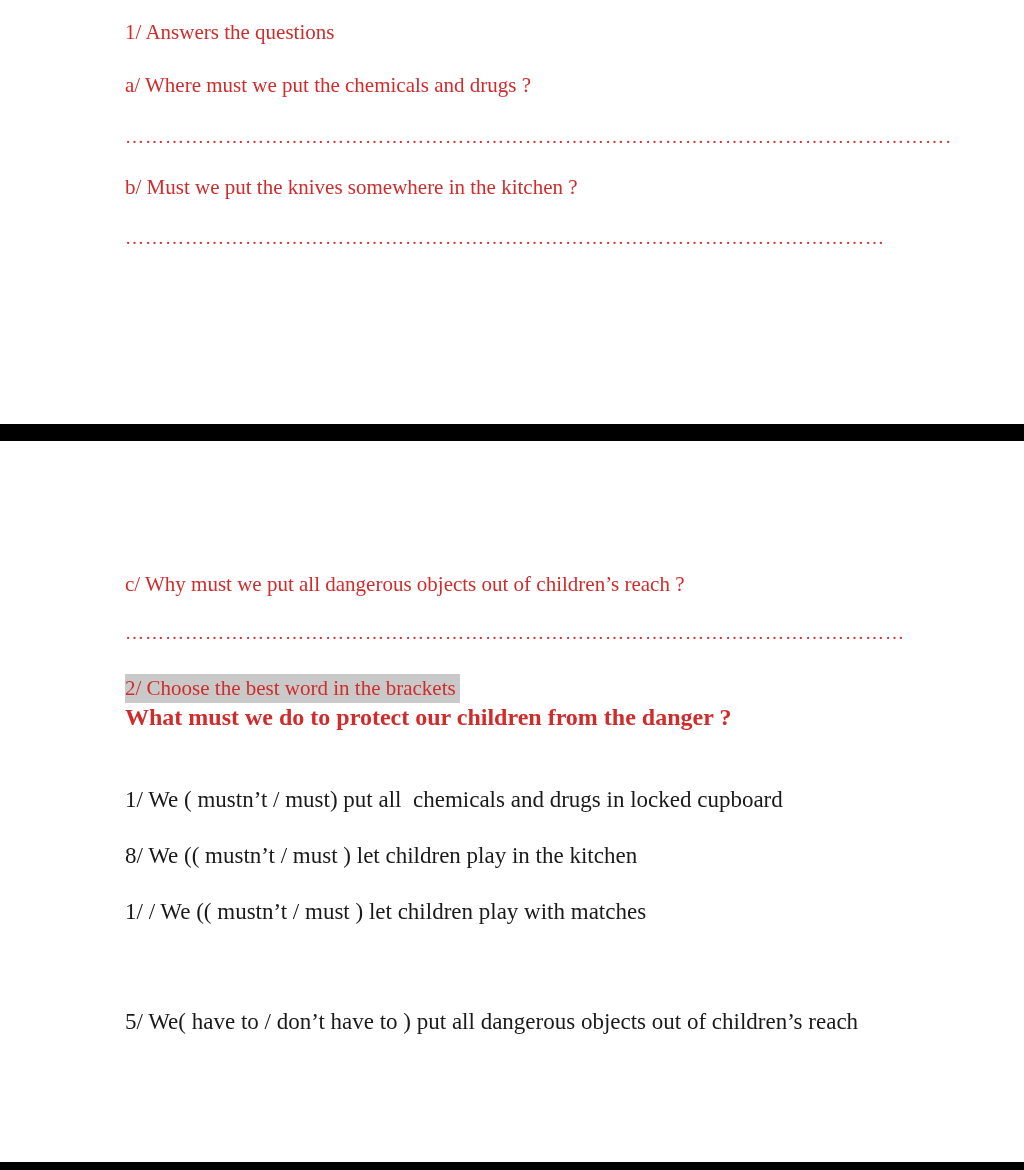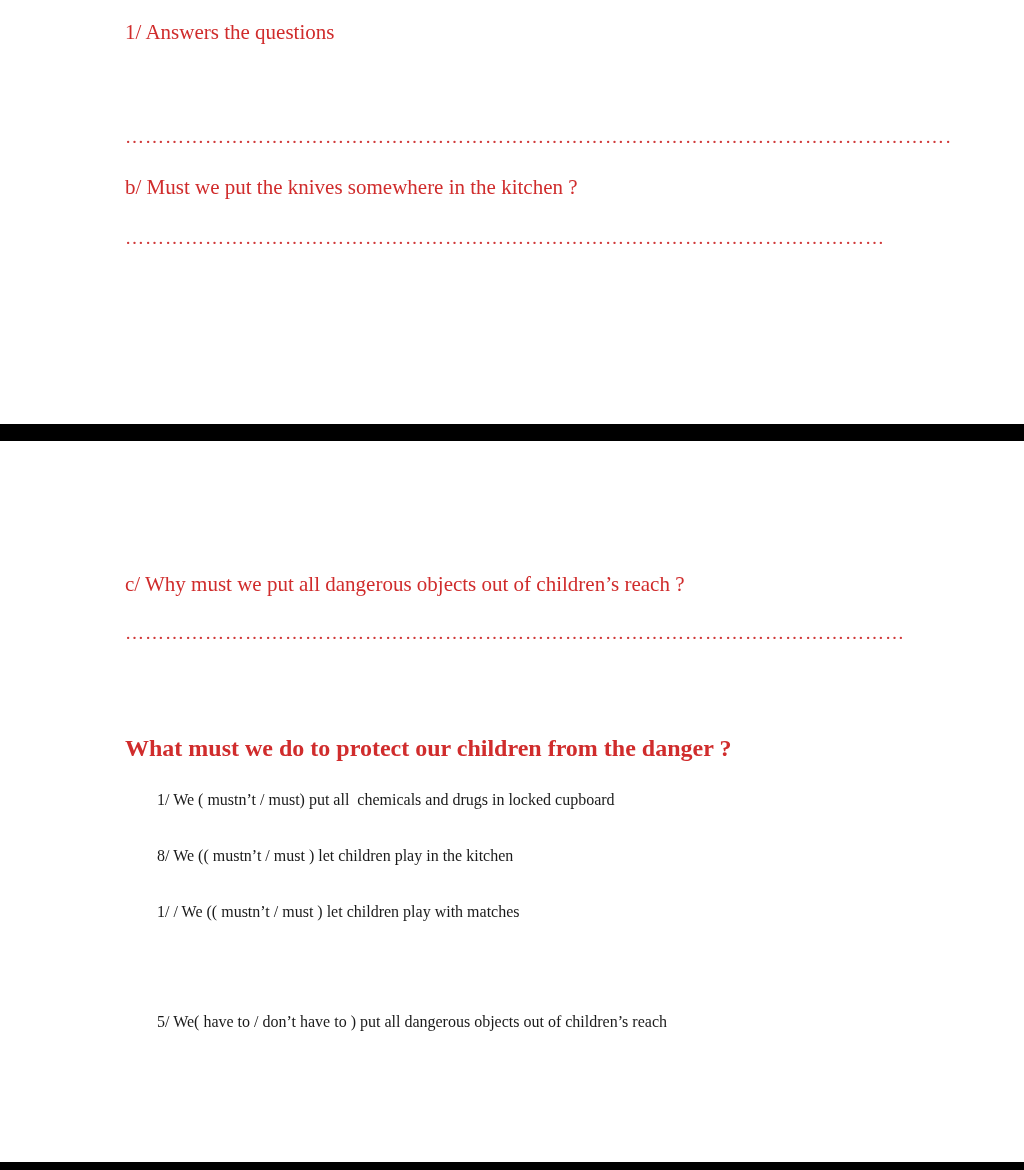--- a/index.html
+++ b/index.html
@@ -58,6 +58,7 @@
 
   <div class="abs q red" style="top: 20px;">1/ Answers the questions</div>
 
+  <div class="abs q red" style="top: 73px;">a/ Where must we put the chemicals and drugs ?</div>
 
   <div class="abs dots" style="top: 126px; width: 828px;">……………………………………………………………………………………………………………………………………………………</div>
 

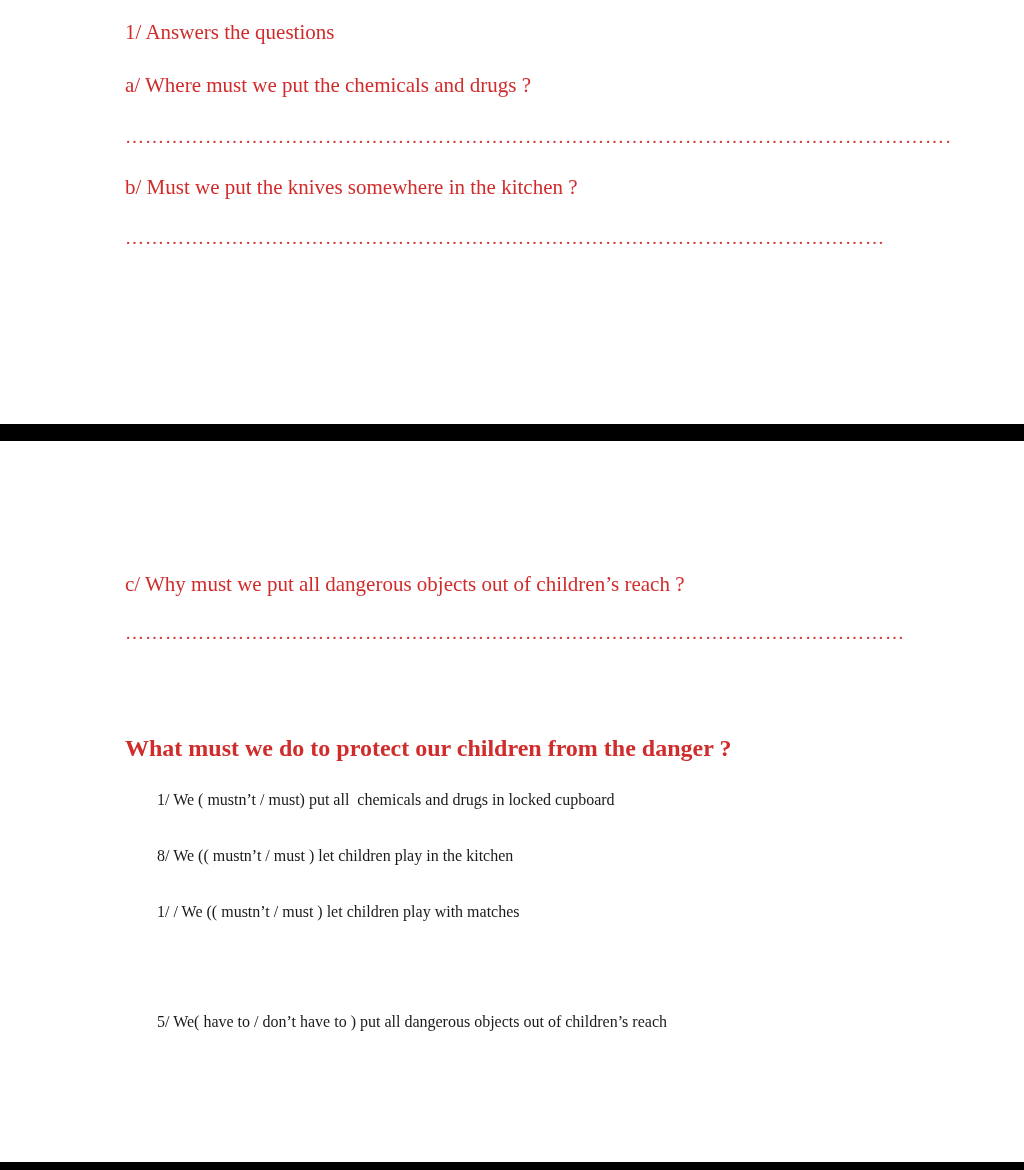--- a/index.html
+++ b/index.html
@@ -72,6 +72,7 @@
 
   <div class="abs dots" style="top: 622px; width: 778px;">……………………………………………………………………………………………………………………………………………</div>
 
+  <div class="abs q red highlighted" style="top: 674px;">2/ Choose the best word in the brackets</div>
 
   <div class="abs heading red" style="top: 735px;">What must we do to protect our children from the danger ?</div>
 

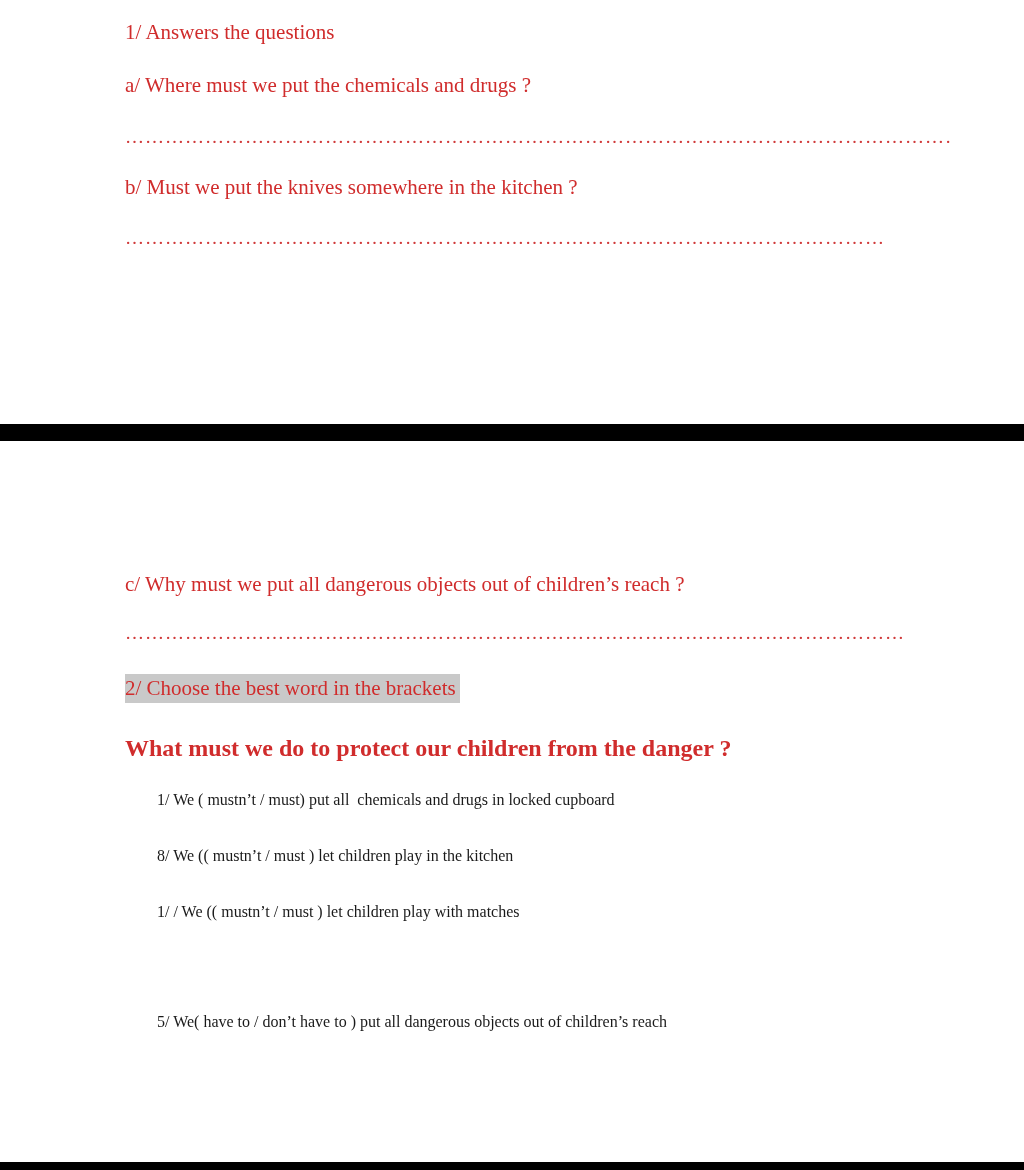--- a/index.html
+++ b/index.html
@@ -74,7 +74,7 @@
 
   <div class="abs q red highlighted" style="top: 674px;">2/ Choose the best word in the brackets</div>
 
-  <div class="abs heading red" style="top: 735px;">What must we do to protect our children from the danger ?</div>
+  <div class="abs heading red" style="top: 704px;">What must we do to protect our children from the danger ?</div>
 
   <div class="abs item black" style="top: 782px; width: 840px;">1/ We ( mustn’t / must) put all  chemicals and drugs in locked cupboard</div>
 

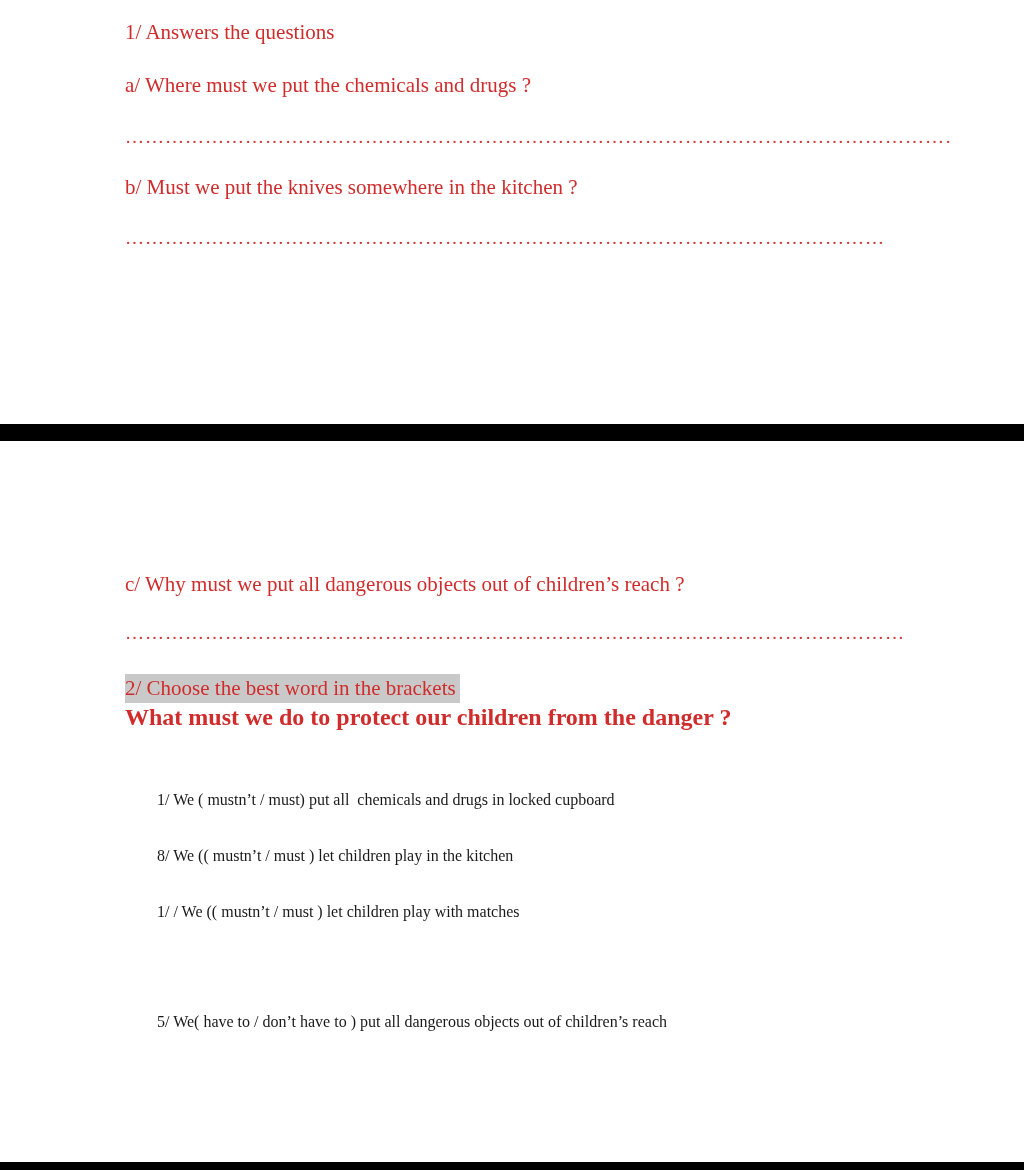--- a/index.html
+++ b/index.html
@@ -39,10 +39,9 @@
     white-space: pre-wrap;
   }
   .item {
-    font-size: 16px;
+    font-size: 23px;
     line-height: 36px;
     white-space: pre-wrap;
-    margin-left: 32px;
   }
   .bar {
     position: absolute;

